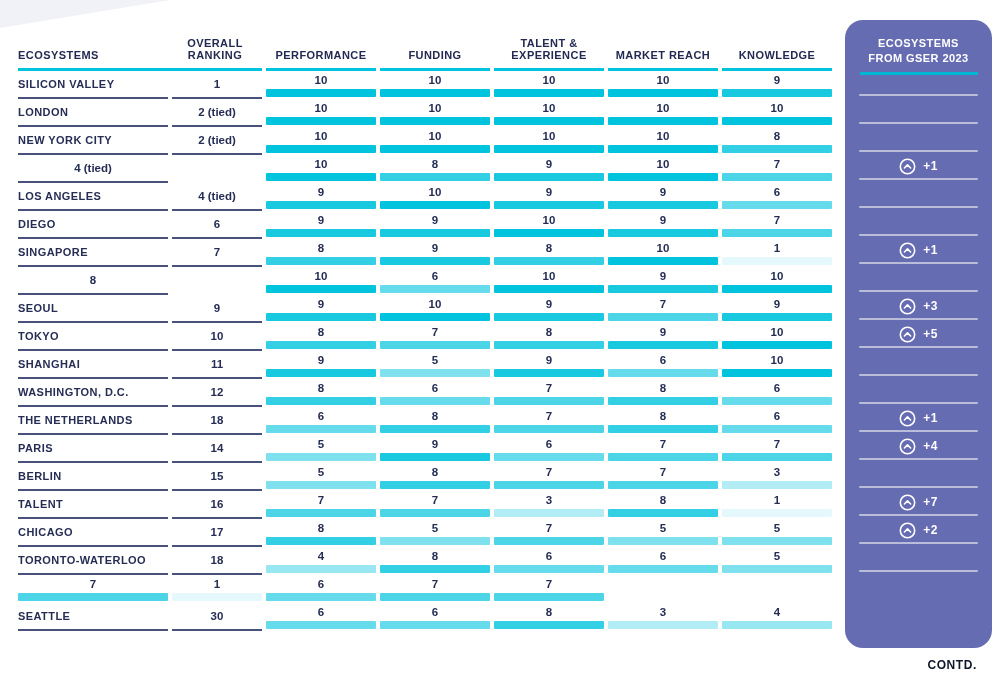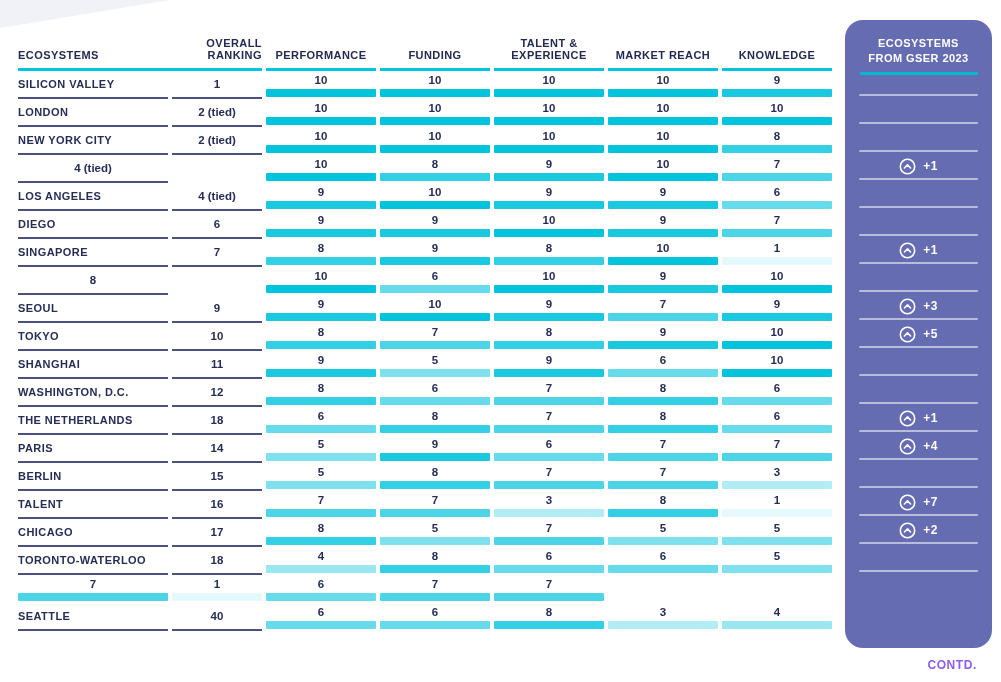--- a/index.html
+++ b/index.html
@@ -32,7 +32,7 @@
     padding-bottom: 7px;
   }
   .th { font-size: 11px; letter-spacing: .04em; color: #232a52; }
-  .th.rank { width: 94px; text-align: right; }
+  .th.rank { width: 94px; text-align: center; }
   .th-metric {
     border-bottom: 3px solid #00c3dd;
     display: flex; align-items: flex-end; justify-content: center;

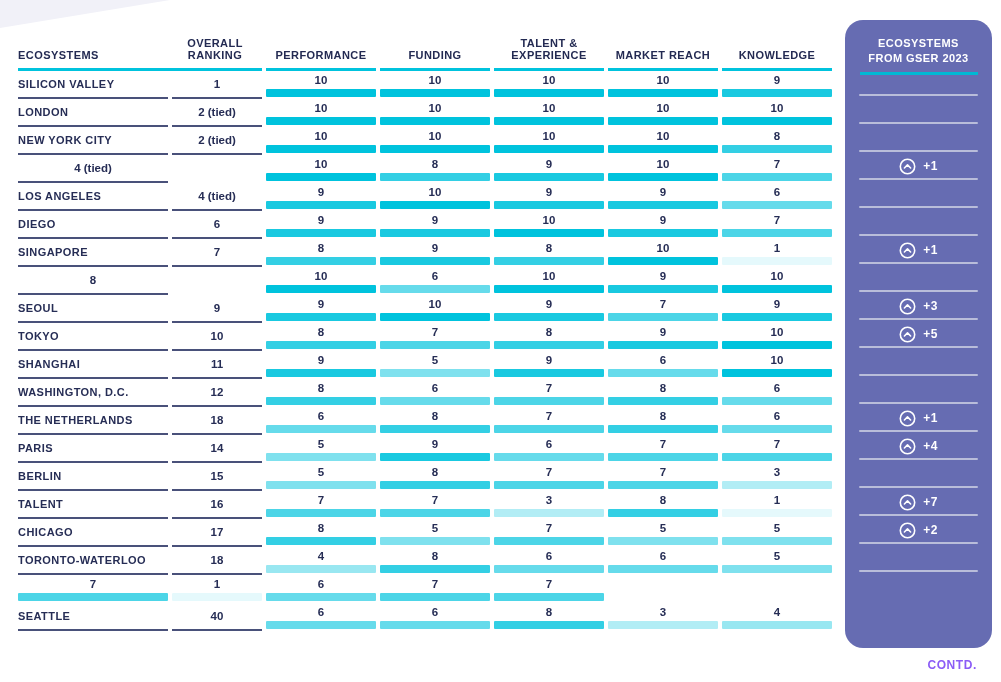--- a/index.html
+++ b/index.html
@@ -636,7 +636,7 @@
           <div class="name-rank">
             <div class="cname">SEATTLE</div>
             <div class="crank-wrap">
-              <span class="crank">40</span>
+              <span class="crank">30</span>
             </div>
           </div>
           <div class="metric">

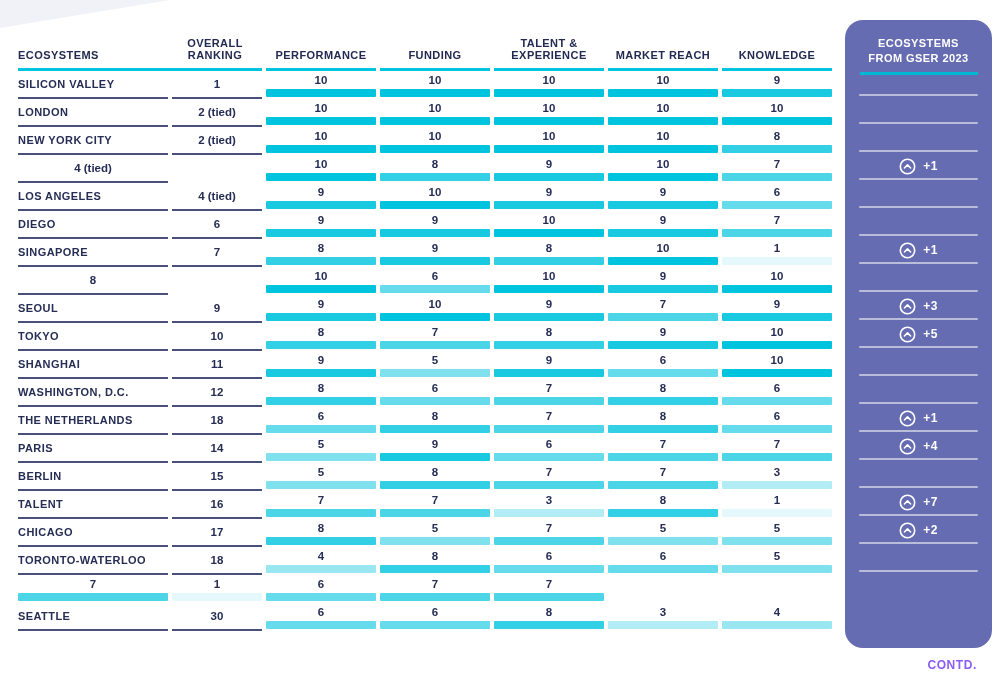--- a/index.html
+++ b/index.html
@@ -85,7 +85,7 @@
   
   .contd {
     position: absolute; right: 24px; top: 658px;
-    font-size: 12px; letter-spacing: .05em; color: #8b5cf6;
+    font-size: 12px; letter-spacing: .05em; color: #0f172a;
   }
 </style>
 </head>

